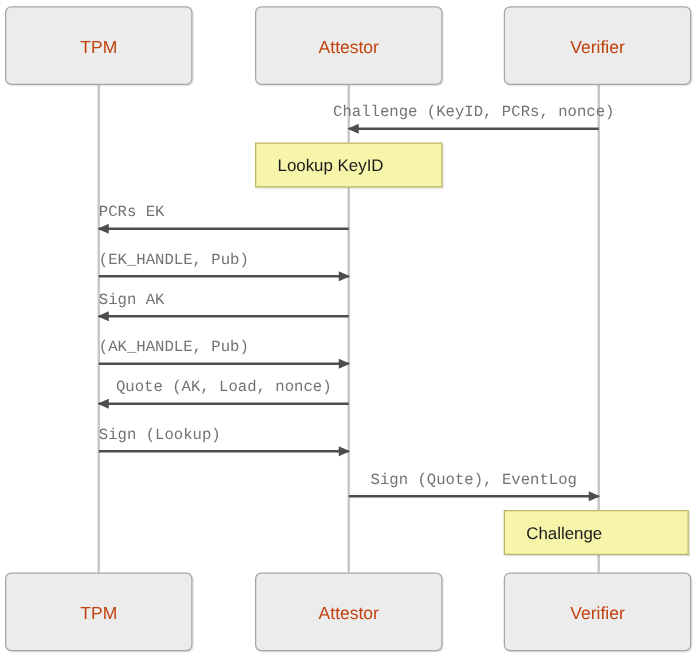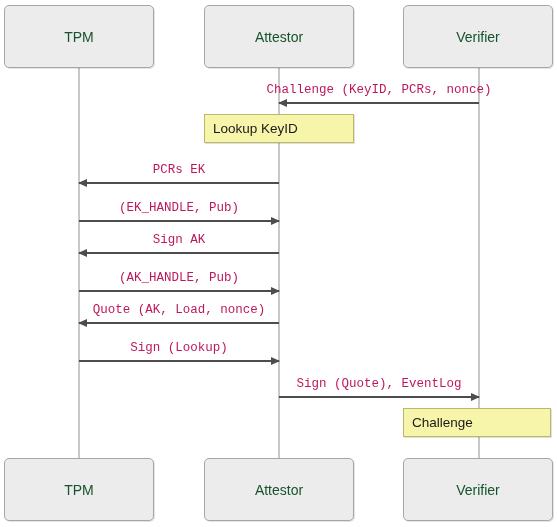--- a/index.html
+++ b/index.html
@@ -33,7 +33,7 @@
     justify-content: center;
     font-family: "Liberation Sans", sans-serif;
     font-size: 14px;
-    color: #14532d;
+    color: #c2410c;
     box-shadow: 1px 1px 0 rgba(0,0,0,0.10);
   }
   .note-box {

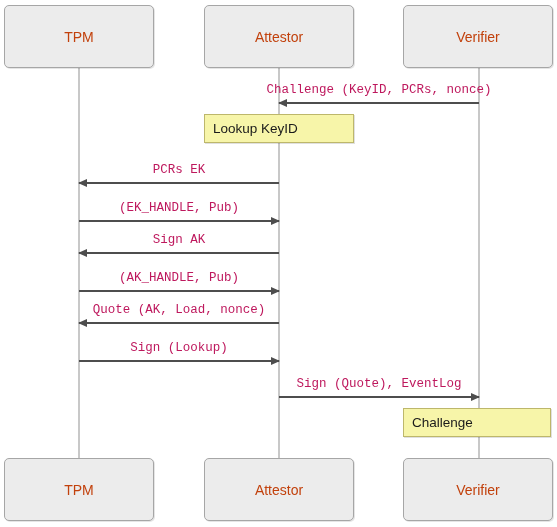--- a/index.html
+++ b/index.html
@@ -82,10 +82,9 @@
     position: absolute;
     bottom: 5px;
     width: 100%;
-    text-align: center;
     font-family: "Liberation Mono", monospace;
     font-size: 12.5px;
-    color: #be185d;
+    color: #737373;
     white-space: nowrap;
     letter-spacing: 0px;
   }

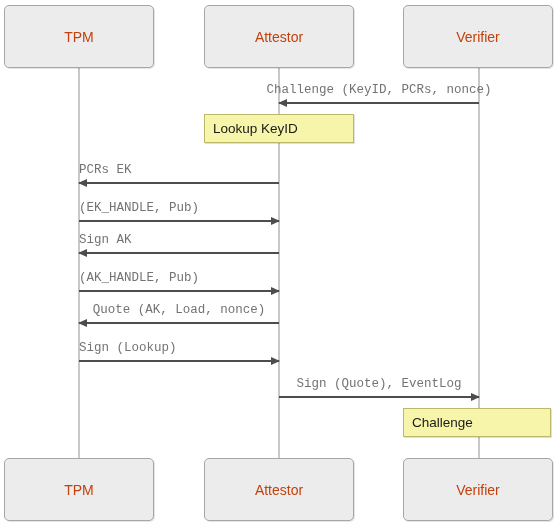--- a/index.html
+++ b/index.html
@@ -39,7 +39,7 @@
   .note-box {
     position: absolute;
     box-sizing: border-box;
-    height: 29px;
+    height: 36px;
     background: #f7f5a9;
     border: 1px solid #bdb76b;
     display: flex;
@@ -47,7 +47,7 @@
     font-family: "Liberation Sans", sans-serif;
     font-size: 13.5px;
     color: #1a1a1a;
-    padding-left: 8px;
+    padding-left: 17px;
     box-shadow: 1px 1px 0 rgba(0,0,0,0.12);
   }
   .msg {

